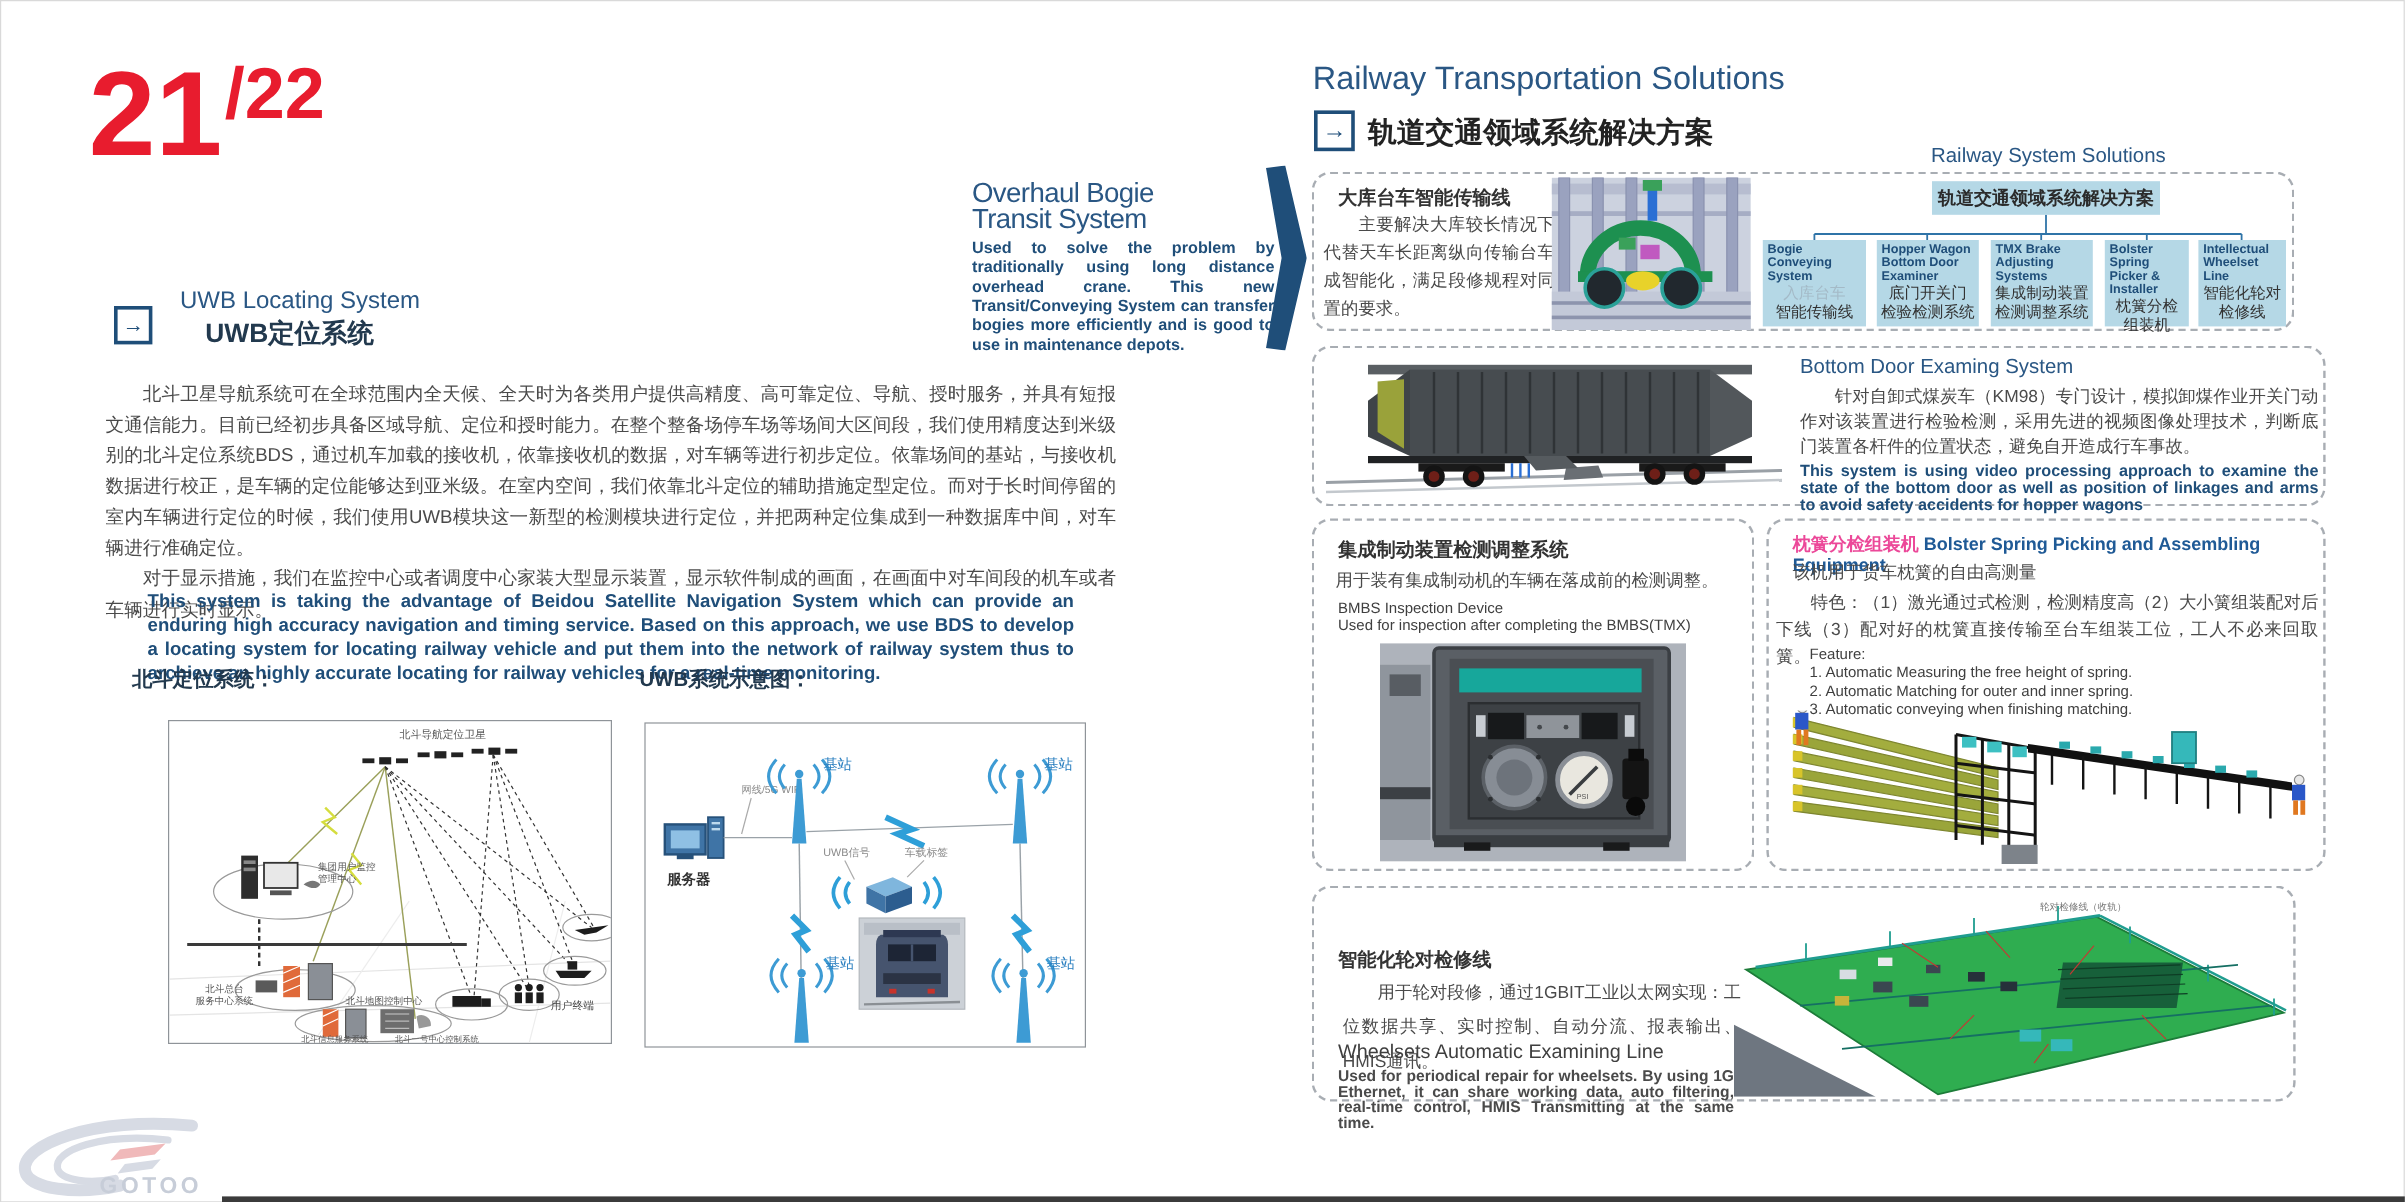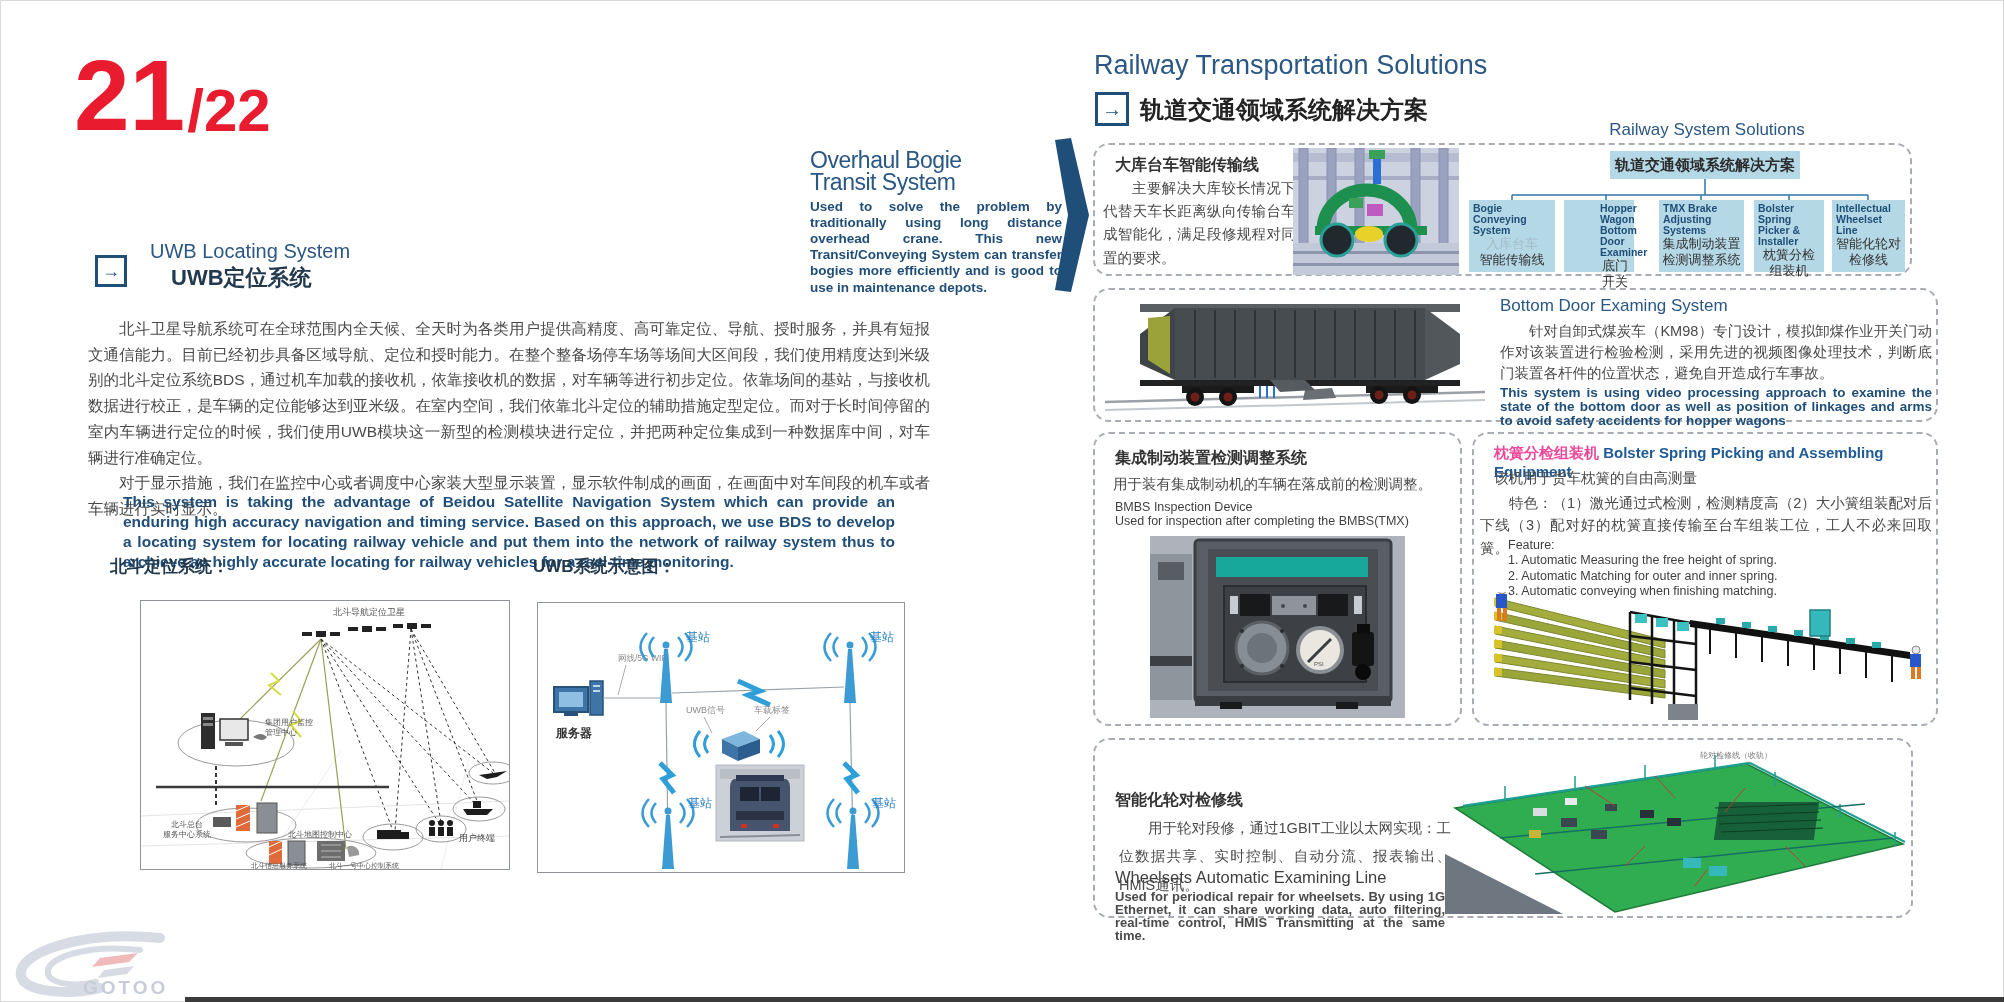--- a/index.html
+++ b/index.html
@@ -10,7 +10,7 @@
   .abs { position:absolute; }
 
   
-  .pagenum { left:74px; top:48px; color:#e81c2e; font-weight:bold; display:flex; align-items:flex-end; }
+  .pagenum { left:74px; top:48px; color:#e81c2e; font-weight:bold; display:flex; }
   .pagenum .big { font-size:100px; line-height:0.95; }
   .pagenum .small { font-size:60px; line-height:1; margin-left:2px; margin-bottom:2px; }
 

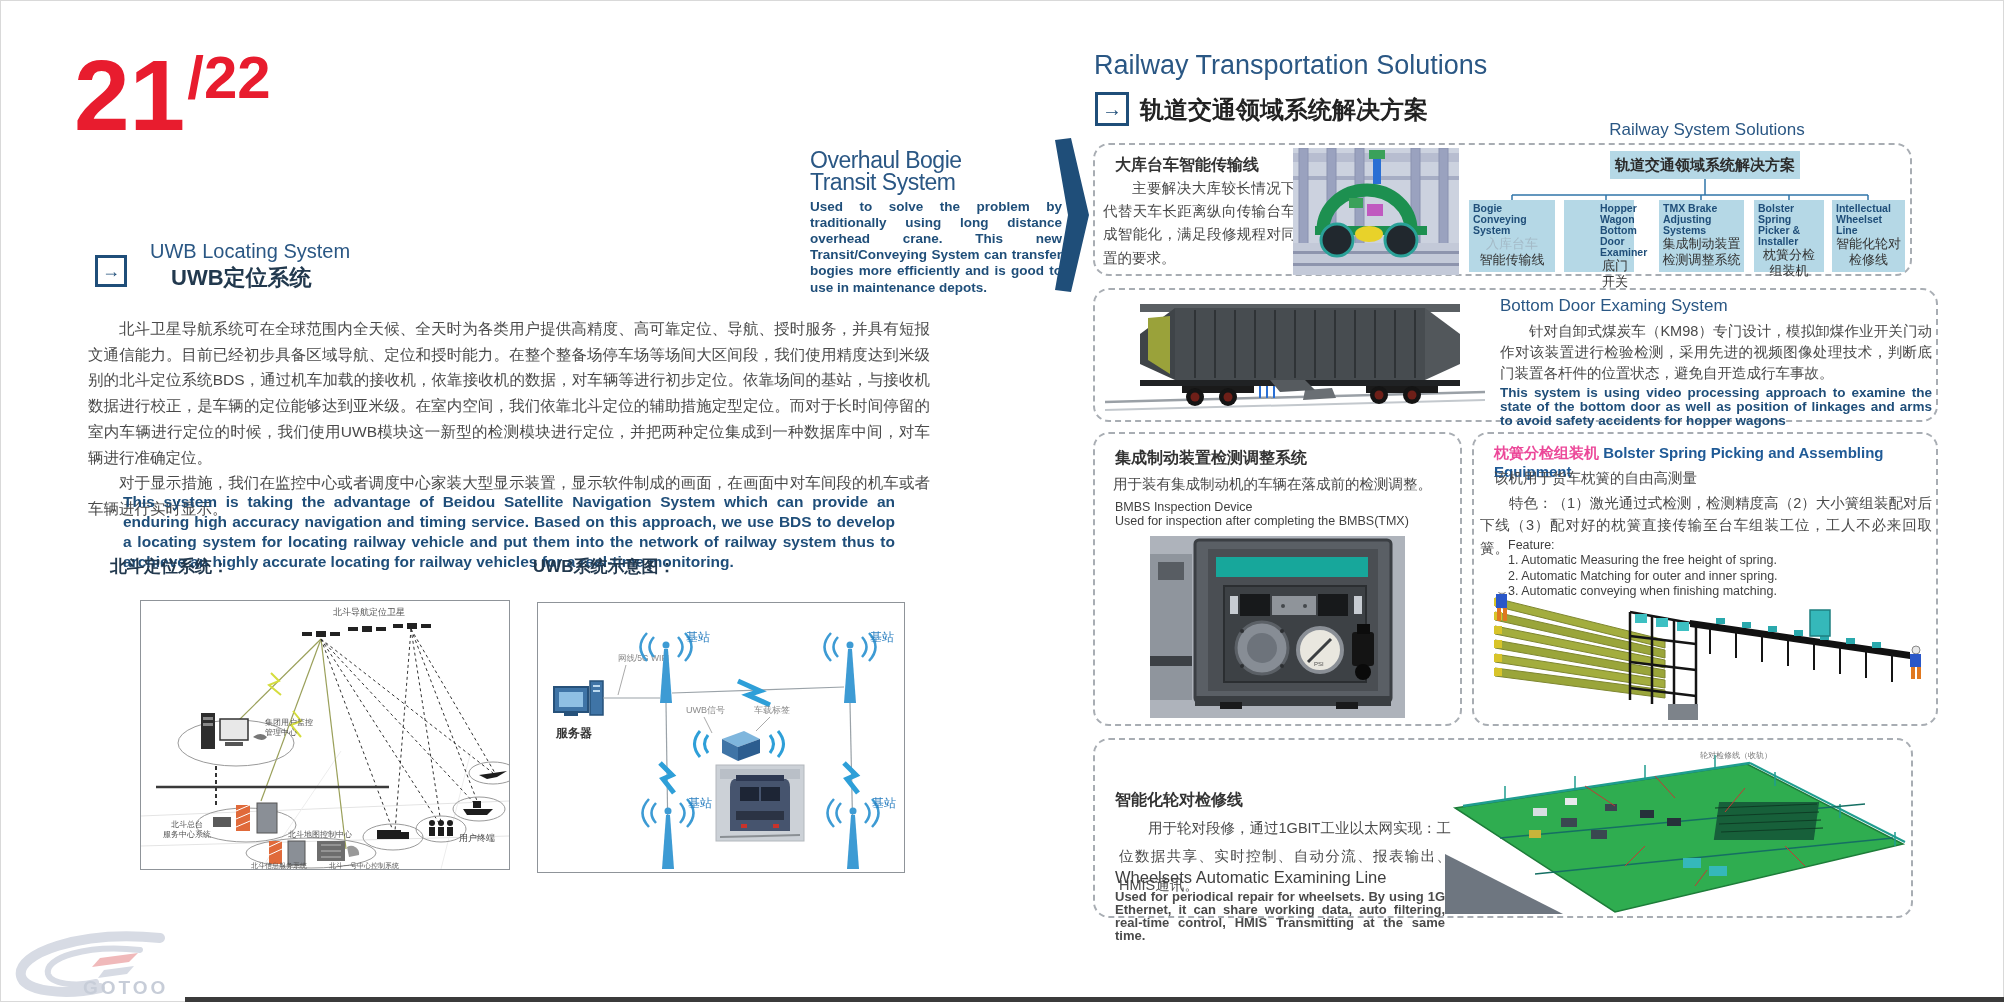--- a/index.html
+++ b/index.html
@@ -327,7 +327,7 @@
       <div class="tc-zh tc-faded">入库台车</div>
       <div class="tc-zh" style="margin-bottom:4px;">智能传输线</div>
     </div>
-    <div class="tree-child" style="left:469px; width:70px;padding-left:32px;">
+    <div class="tree-child" style="left:469px; width:85px;">
       <div class="tc-en">Hopper Wagon Bottom Door Examiner</div>
       <div class="tc-spacer"></div>
       <div class="tc-zh">底门开关门</div>

